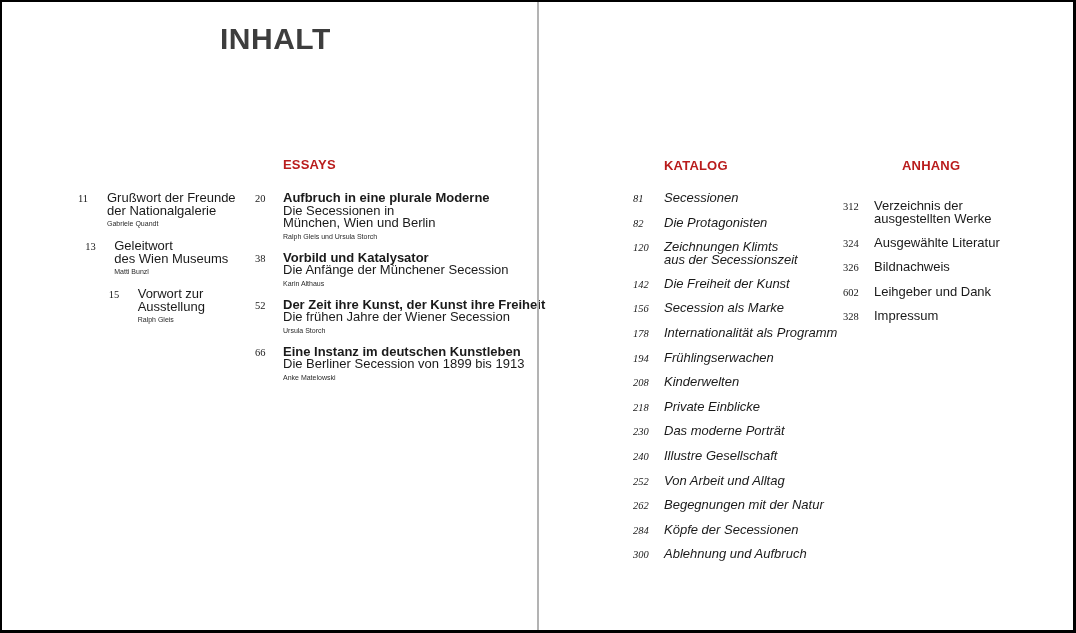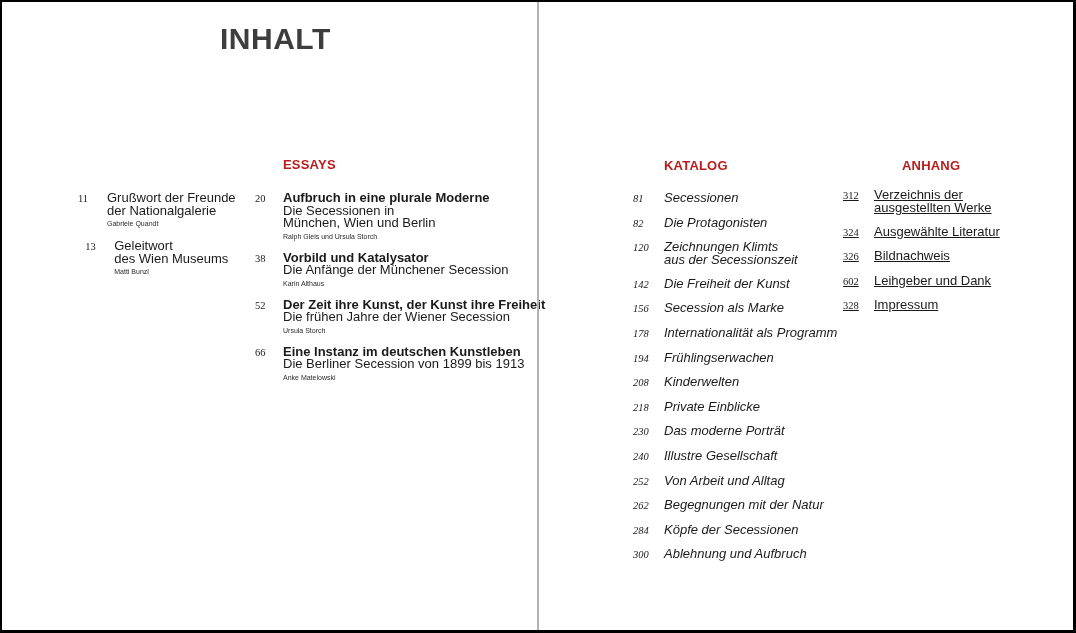--- a/index.html
+++ b/index.html
@@ -105,7 +105,7 @@
 
     
     #anhang-heading { left: 900px; top: 156px; }
-    #anhang-list { left: 841px; top: 187px; text-decoration: underline; }
+    #anhang-list { left: 841px; top: 198px; }
     #anhang-list .toc-page { width: 31px; }
     #anhang-list .toc-entry { margin-bottom: 11.6px; }
   </style>

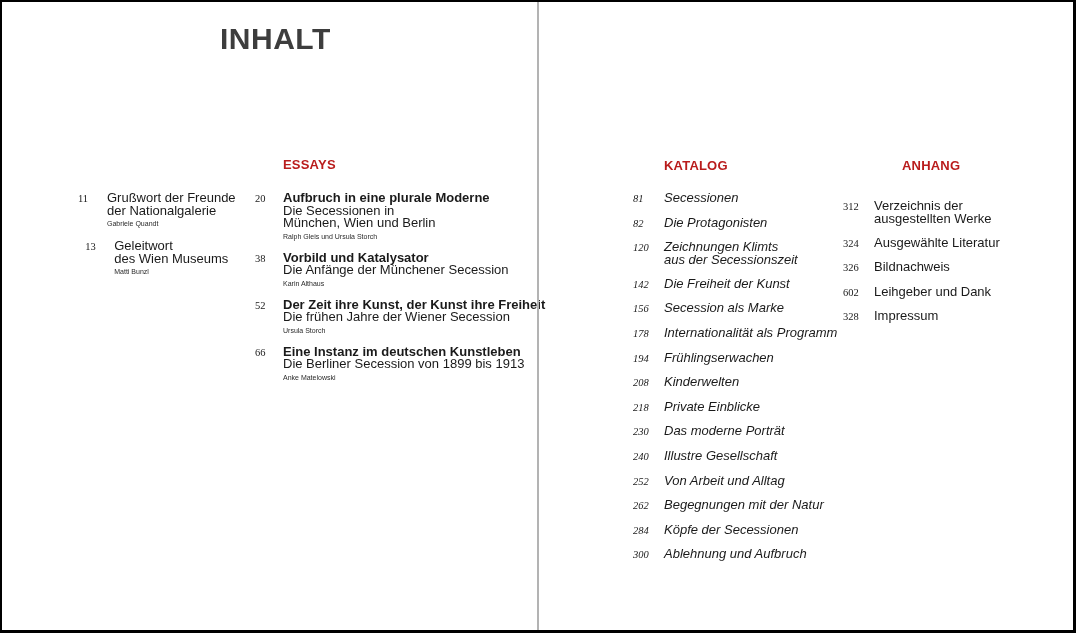--- a/index.html
+++ b/index.html
@@ -134,6 +134,14 @@
           <span class="toc-author">Matti Bunzl</span>
         </span>
       </li>
+      <li class="toc-entry">
+        <span class="toc-page">15</span>
+        <span class="toc-text">
+          <span class="toc-title-line">Vorwort zur</span>
+          <span class="toc-title-line">Ausstellung</span>
+          <span class="toc-author">Ralph Gleis</span>
+        </span>
+      </li>
     </ul>
 
     <div class="section-heading" id="essays-heading">ESSAYS</div>

